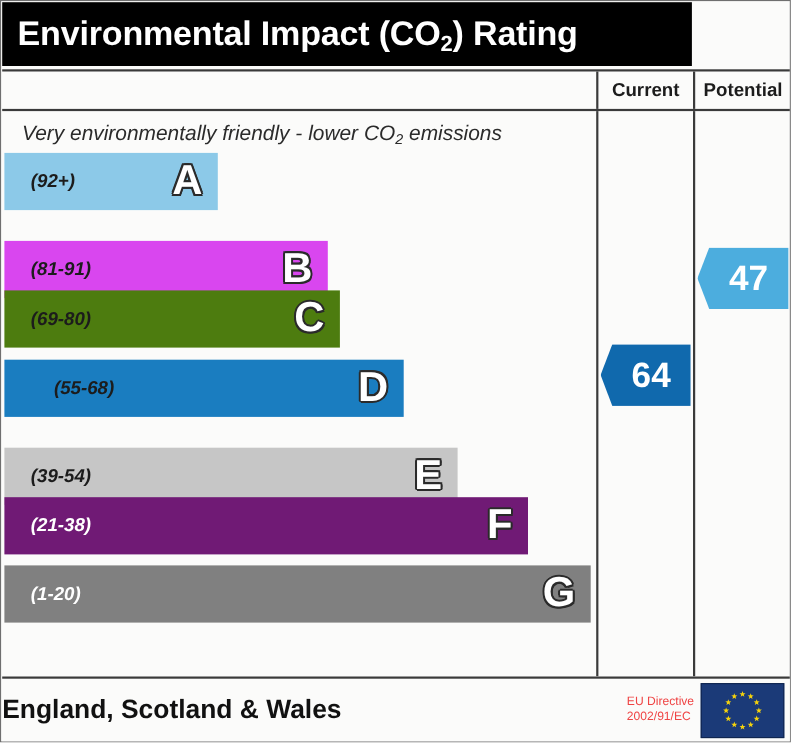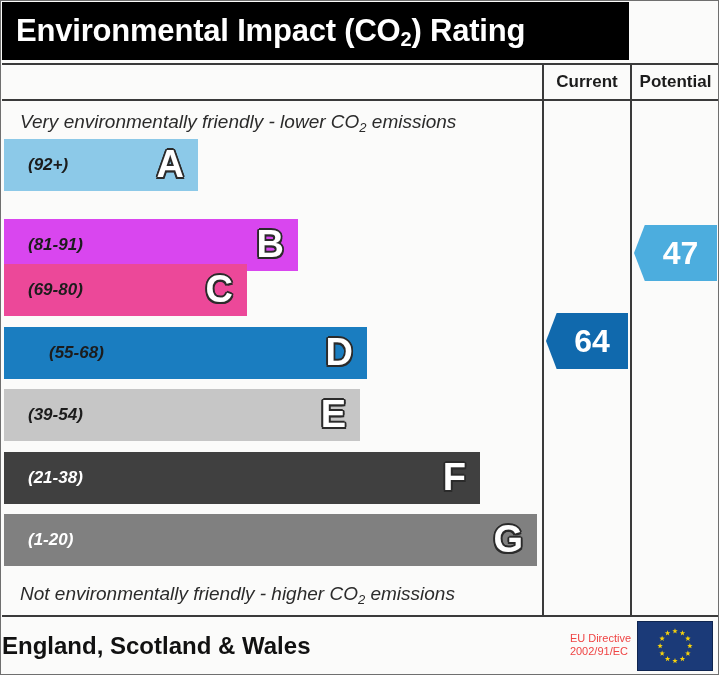--- a/index.html
+++ b/index.html
@@ -240,7 +240,7 @@
           <span class="band-range" style="color: rgb(28, 28, 28);">(81-91)</span>
           <span class="band-letter">B</span>
         </div>
-        <div class="band" style="top: 163px; width: 243px; background: #ec4899;">
+        <div class="band" style="top: 163px; width: 305px; background: #4d7c0f;">
           <span class="band-range" style="color: rgb(28, 28, 28);">(69-80)</span>
           <span class="band-letter">C</span>
         </div>

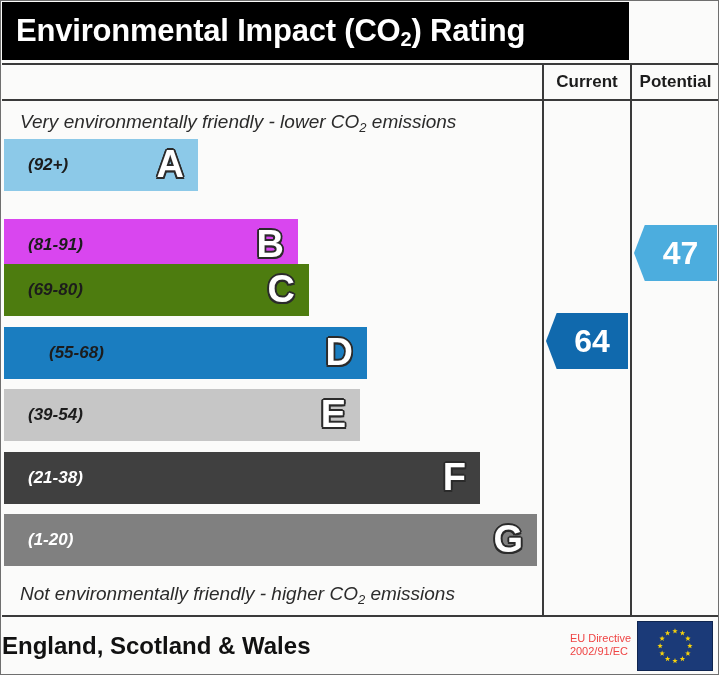--- a/index.html
+++ b/index.html
@@ -248,7 +248,7 @@
           <span class="band-range" style="color: rgb(28, 28, 28); padding-left: 45px;">(55-68)</span>
           <span class="band-letter">D</span>
         </div>
-        <div class="band" style="top: 288px; width: 356px; background: rgb(198, 198, 198);">
+        <div class="band" style="top: 306px; width: 412px; background: rgb(198, 198, 198);">
           <span class="band-range" style="color: rgb(28, 28, 28);">(39-54)</span>
           <span class="band-letter">E</span>
         </div>

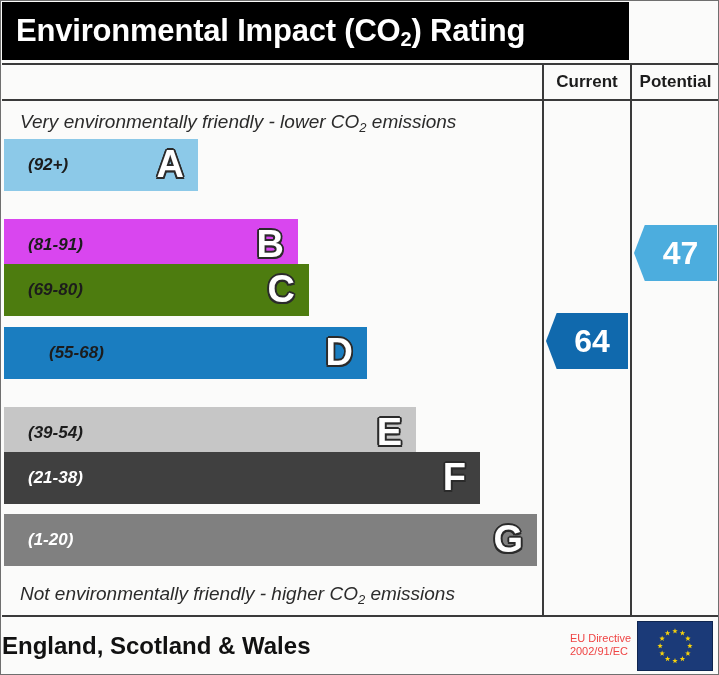--- a/index.html
+++ b/index.html
@@ -252,7 +252,7 @@
           <span class="band-range" style="color: rgb(28, 28, 28);">(39-54)</span>
           <span class="band-letter">E</span>
         </div>
-        <div class="band" style="top: 350.5px; width: 476px; background: #404040;">
+        <div class="band" style="top: 350.5px; width: 476px; background: #701a75;">
           <span class="band-range" style="color: rgb(255, 255, 255);">(21-38)</span>
           <span class="band-letter">F</span>
         </div>

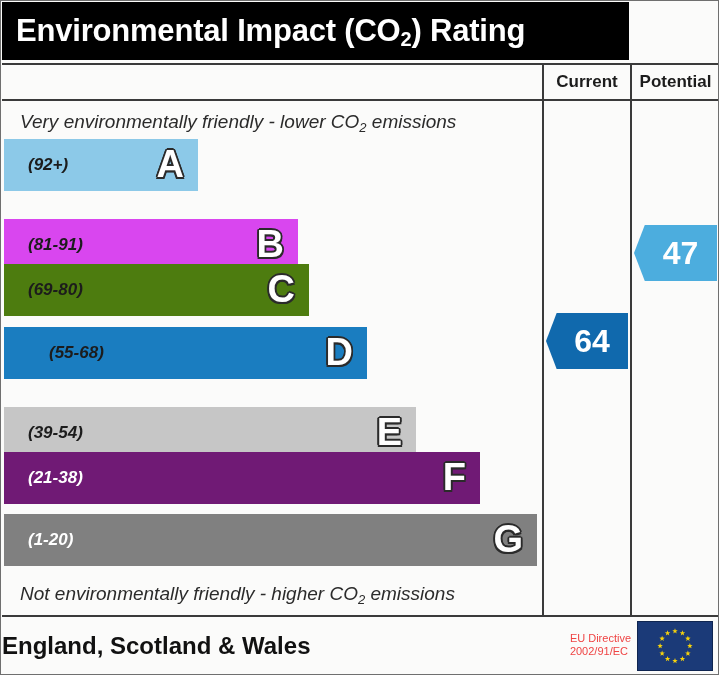--- a/index.html
+++ b/index.html
@@ -269,7 +269,6 @@
       <span>47</span>
     </div>
 
-    <div class="caption caption-bottom"><span>Not environmentally friendly - higher CO</span><sub>2</sub><span> emissions</span></div>
   </div>
 
   <div class="footer">

